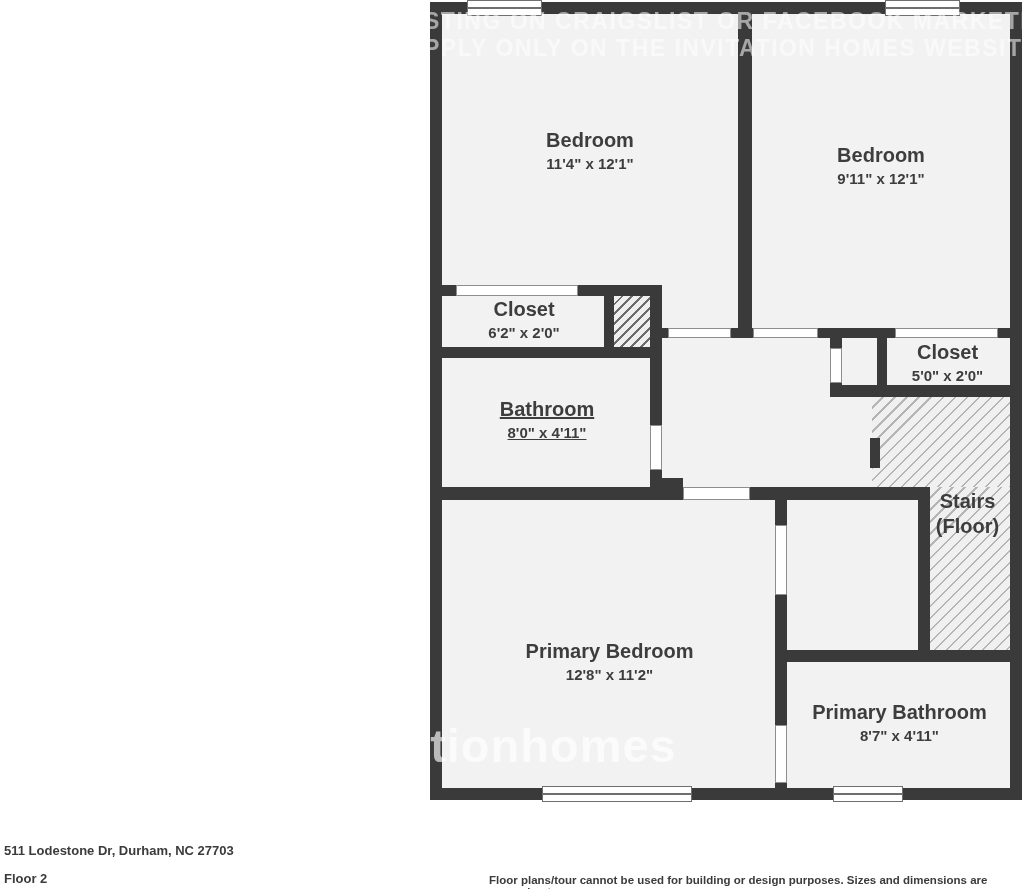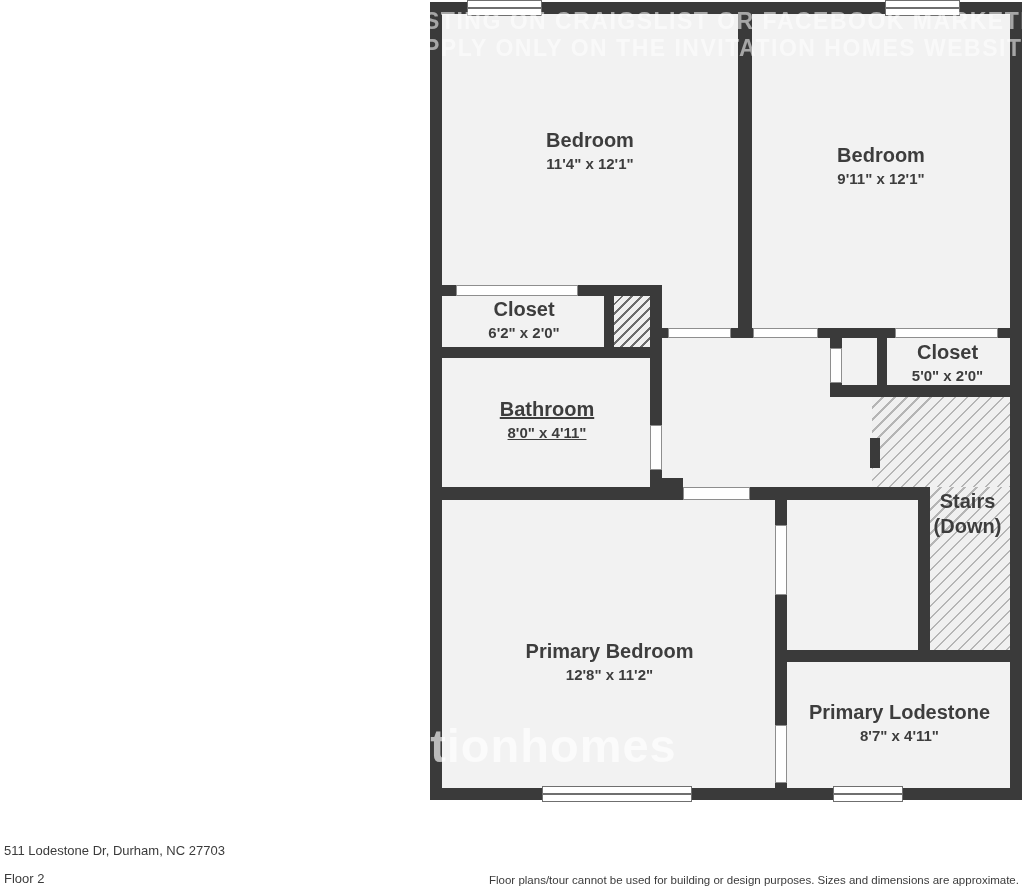--- a/index.html
+++ b/index.html
@@ -99,7 +99,7 @@
     <div class="rdims">5'0" x 2'0"</div>
   </div>
   <div class="roomlabel" style="left:915px;top:489px;width:105px;">
-    <div class="rname">Stairs (Down)</div>
+    <div class="rname">Stairs (Floor)</div>
   </div>
   <div class="roomlabel" style="left:442px;top:639px;width:335px;">
     <div class="rname">Primary Bedroom</div>

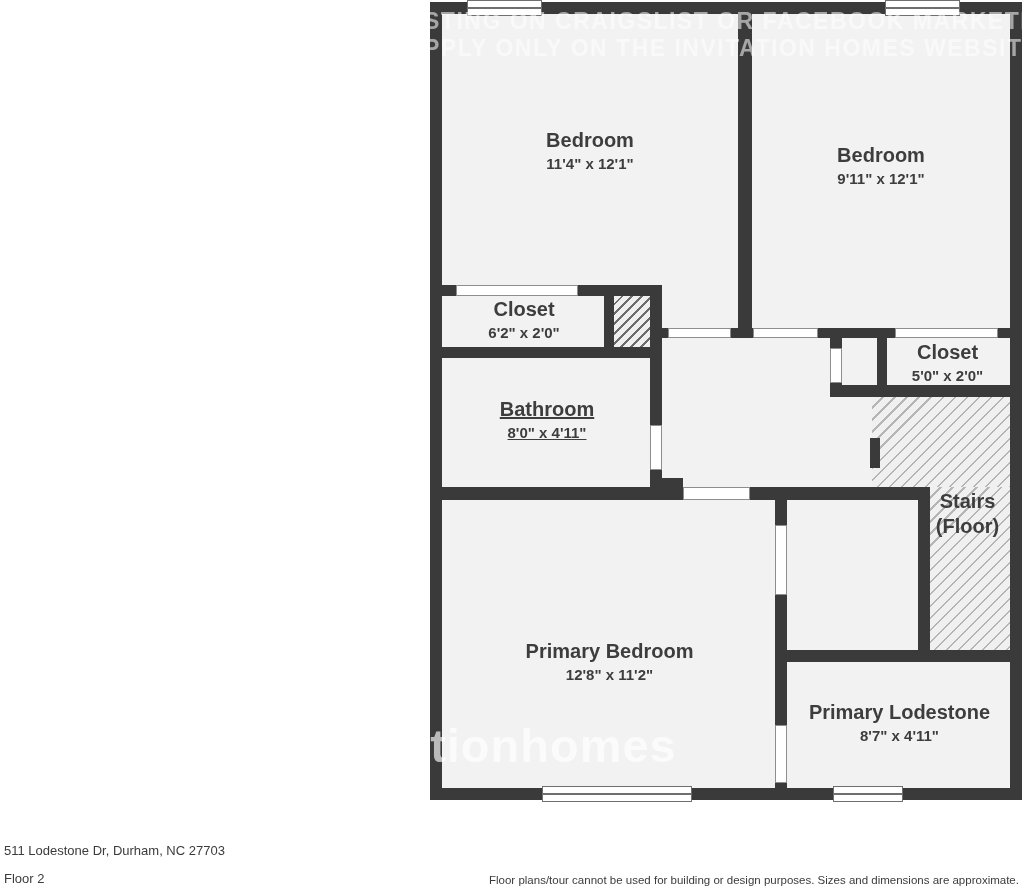--- a/index.html
+++ b/index.html
@@ -106,7 +106,7 @@
     <div class="rdims">12'8" x 11'2"</div>
   </div>
   <div class="roomlabel" style="left:787px;top:700px;width:225px;">
-    <div class="rname">Primary Lodestone</div>
+    <div class="rname">Primary Bathroom</div>
     <div class="rdims">8'7" x 4'11"</div>
   </div>
 

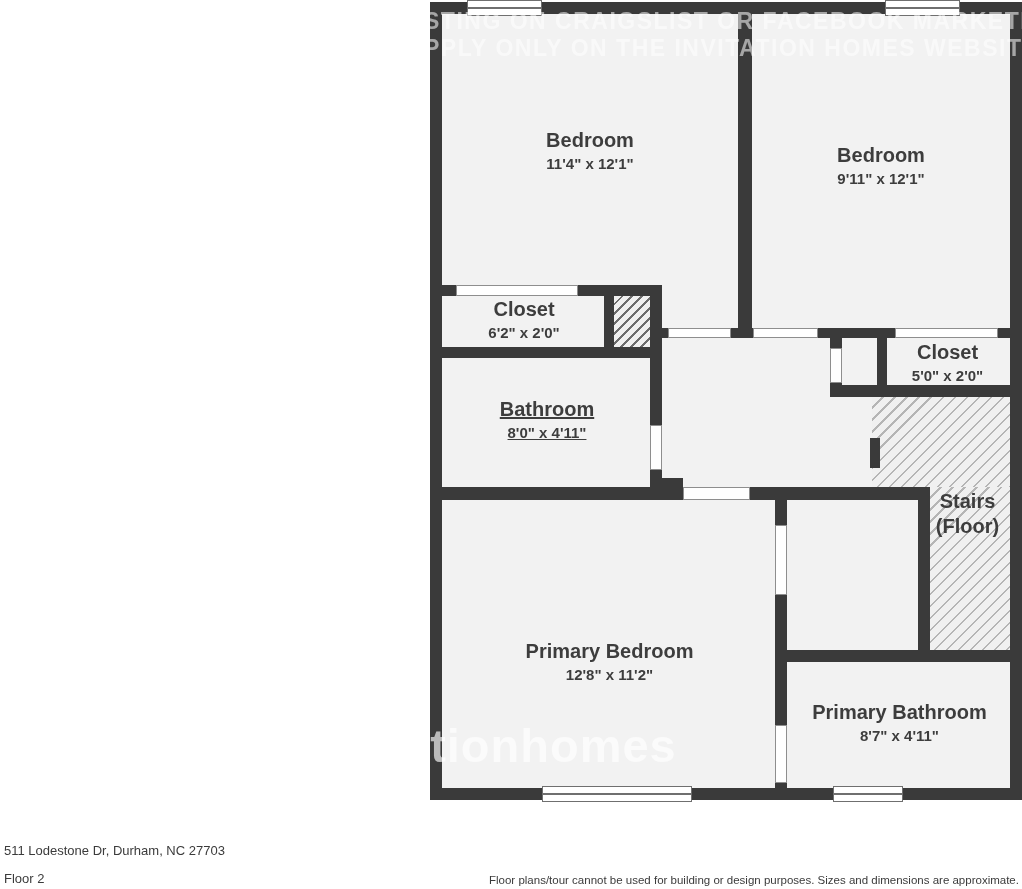--- a/index.html
+++ b/index.html
@@ -23,7 +23,7 @@
           line-height:27px;white-space:nowrap;}
   .wm-logo{position:absolute;left:403px;top:718px;z-index:60;color:rgba(255,255,255,0.65);
            font-size:47px;font-weight:600;letter-spacing:1px;}
-  .footer-line{position:absolute;color:#3b3b3b;font-weight:normal;}
+  .footer-line{position:absolute;color:#3b3b3b;font-weight:bold;}
   .addr{left:4px;top:843px;font-size:13px;}
   .floor{left:4px;top:871px;font-size:13px;}
   .disclaimer{left:489px;top:874px;font-size:11.5px;color:#3b3b3b;}

